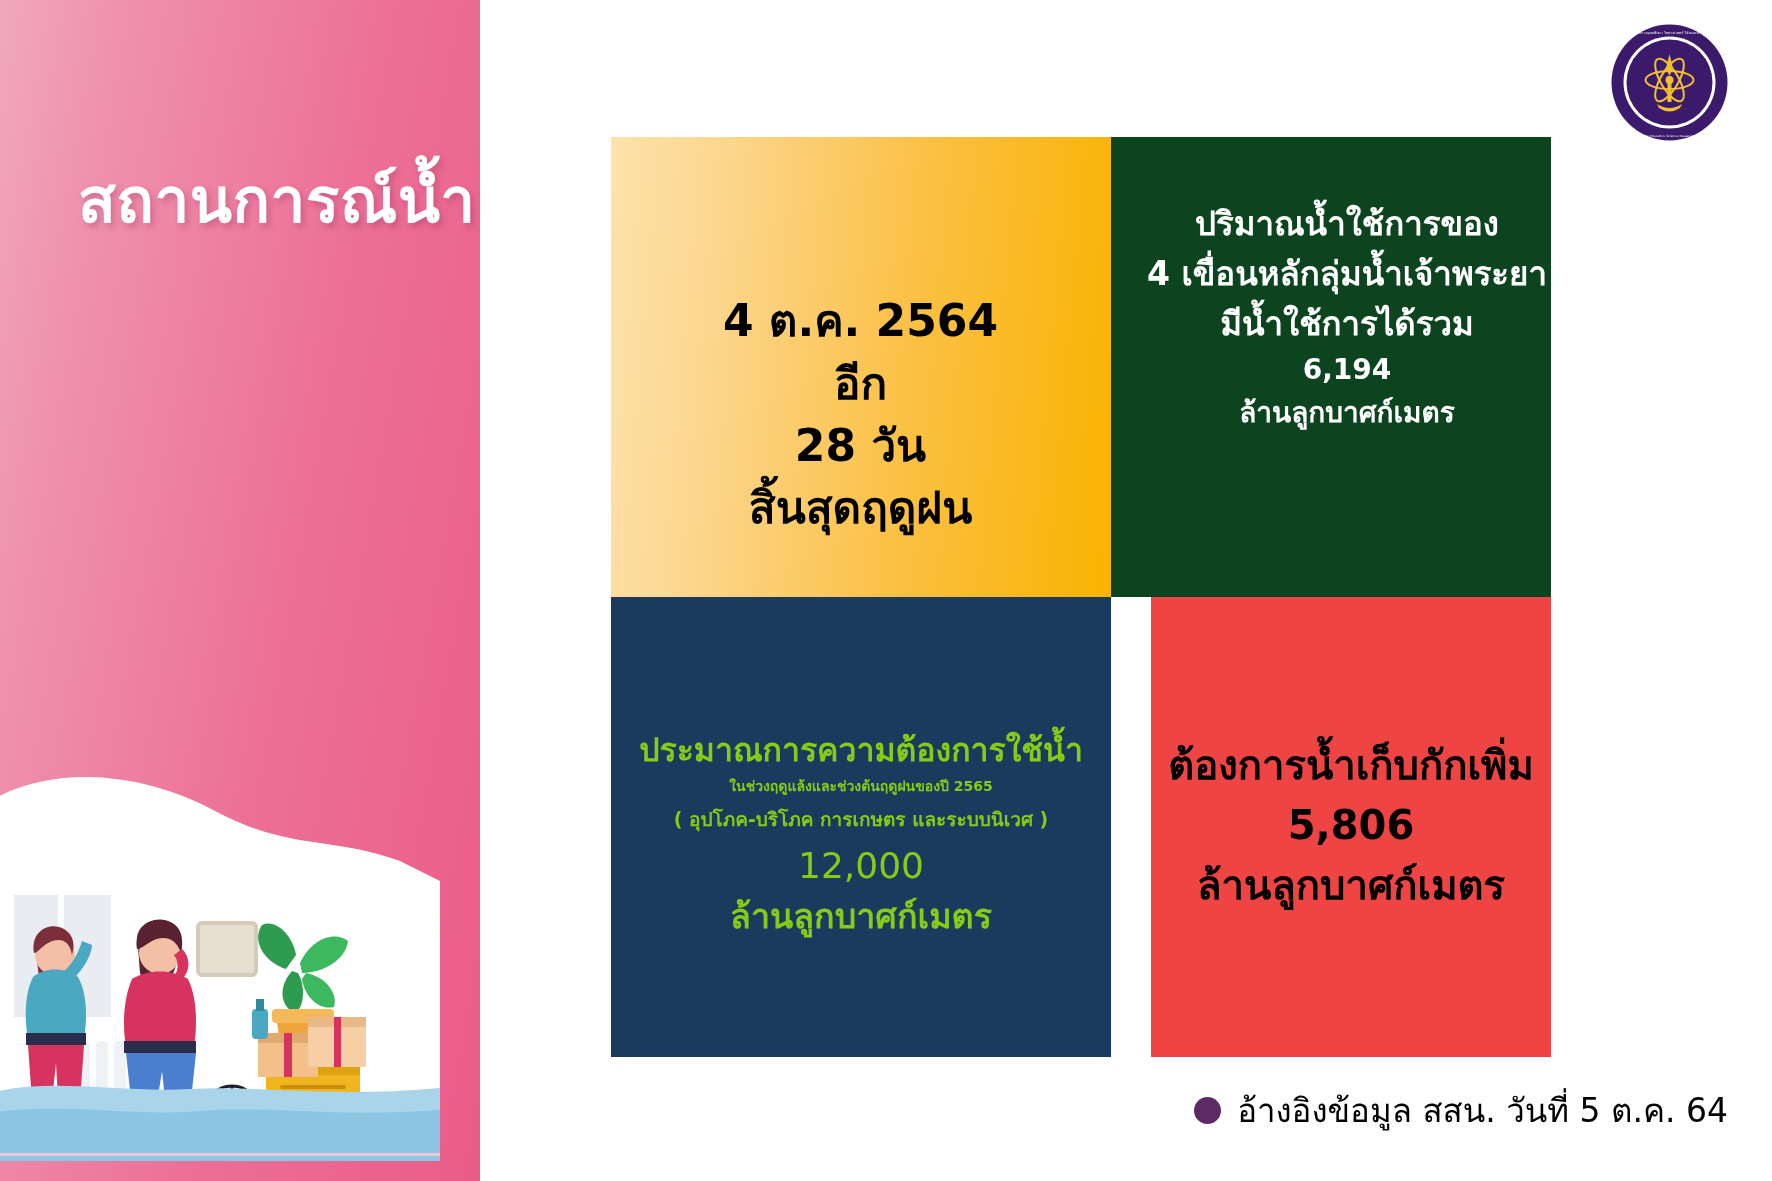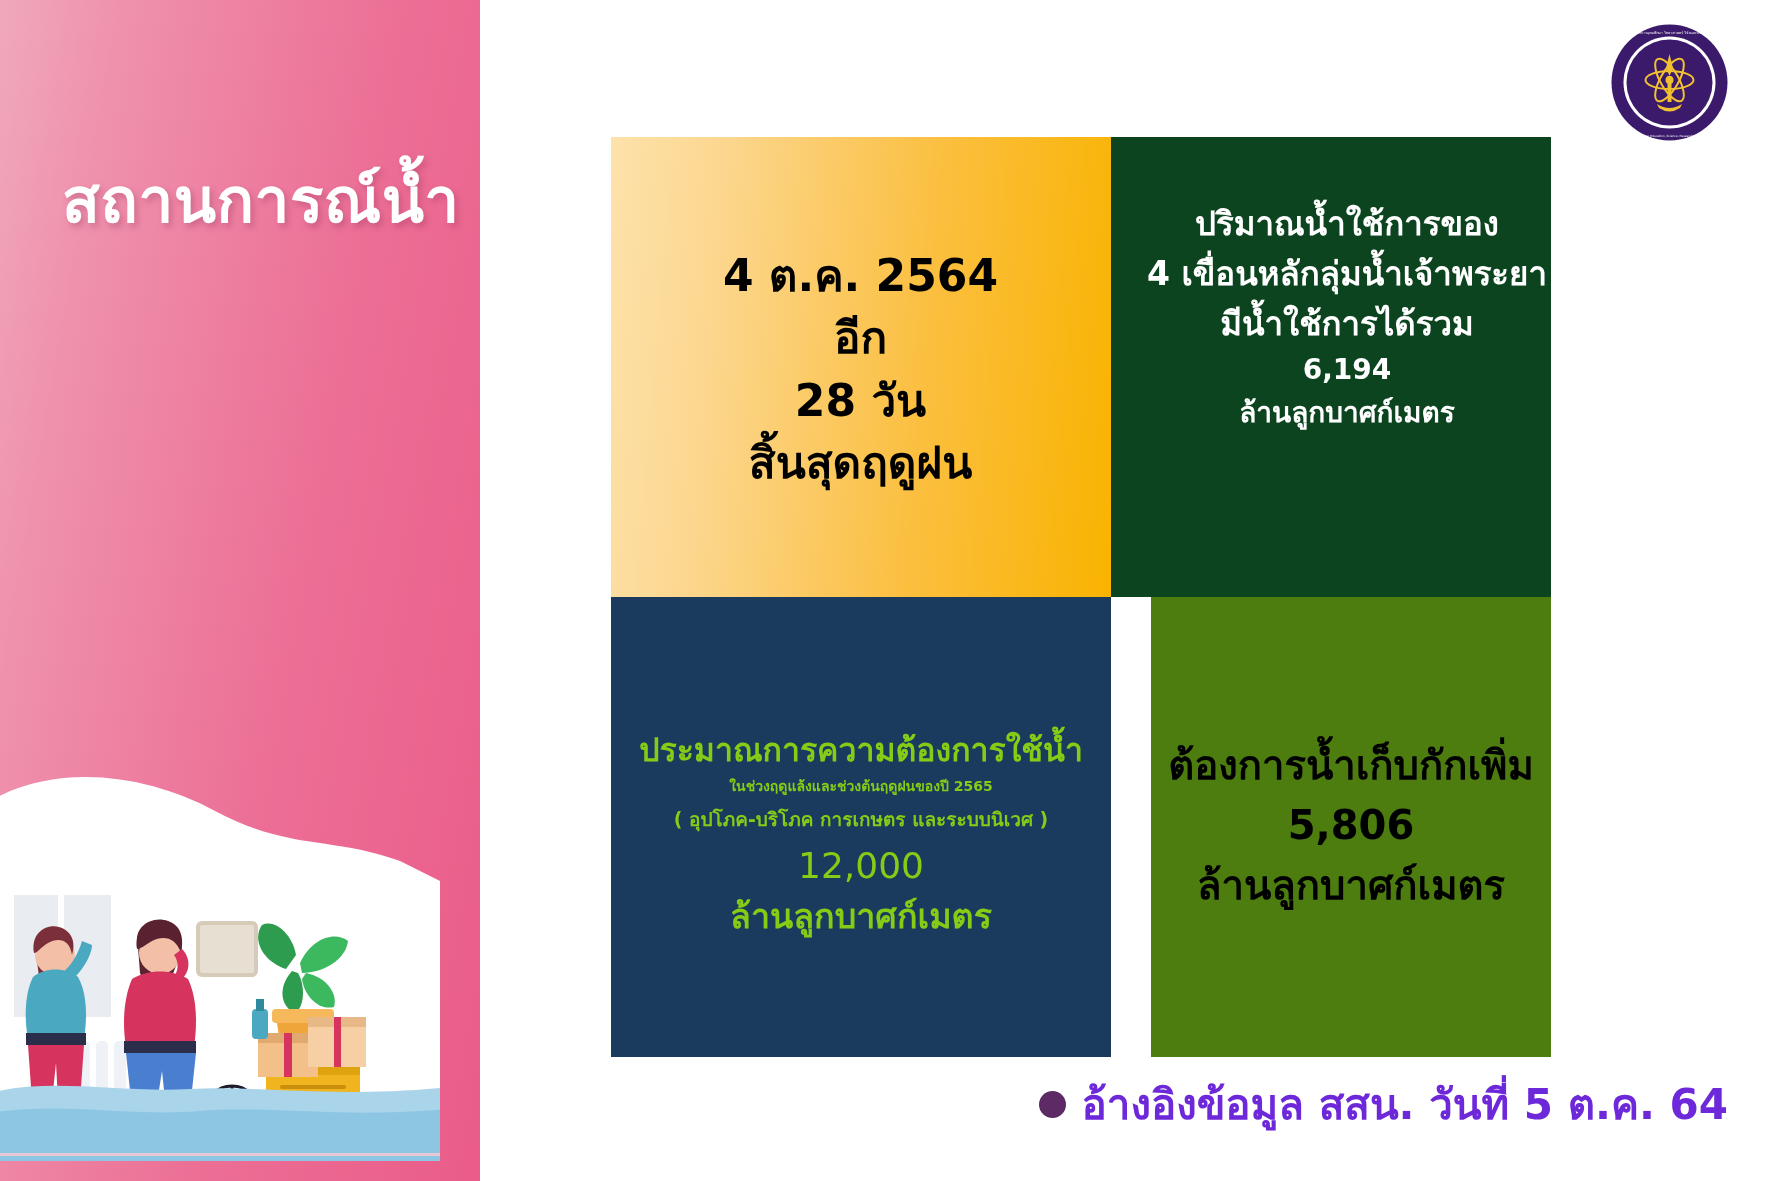--- a/index.html
+++ b/index.html
@@ -35,7 +35,7 @@
     letter-spacing: 0.5px;
   }
   #panel-title .t1 { display: block; font-size: 76px; }
-  #panel-title .t2 { display: block; font-size: 62px; margin-top: 6px; }
+  #panel-title .t2 { display: block; font-size: 62px; margin-top: 6px; margin-left: 16px; }
 
   
   #illustration {

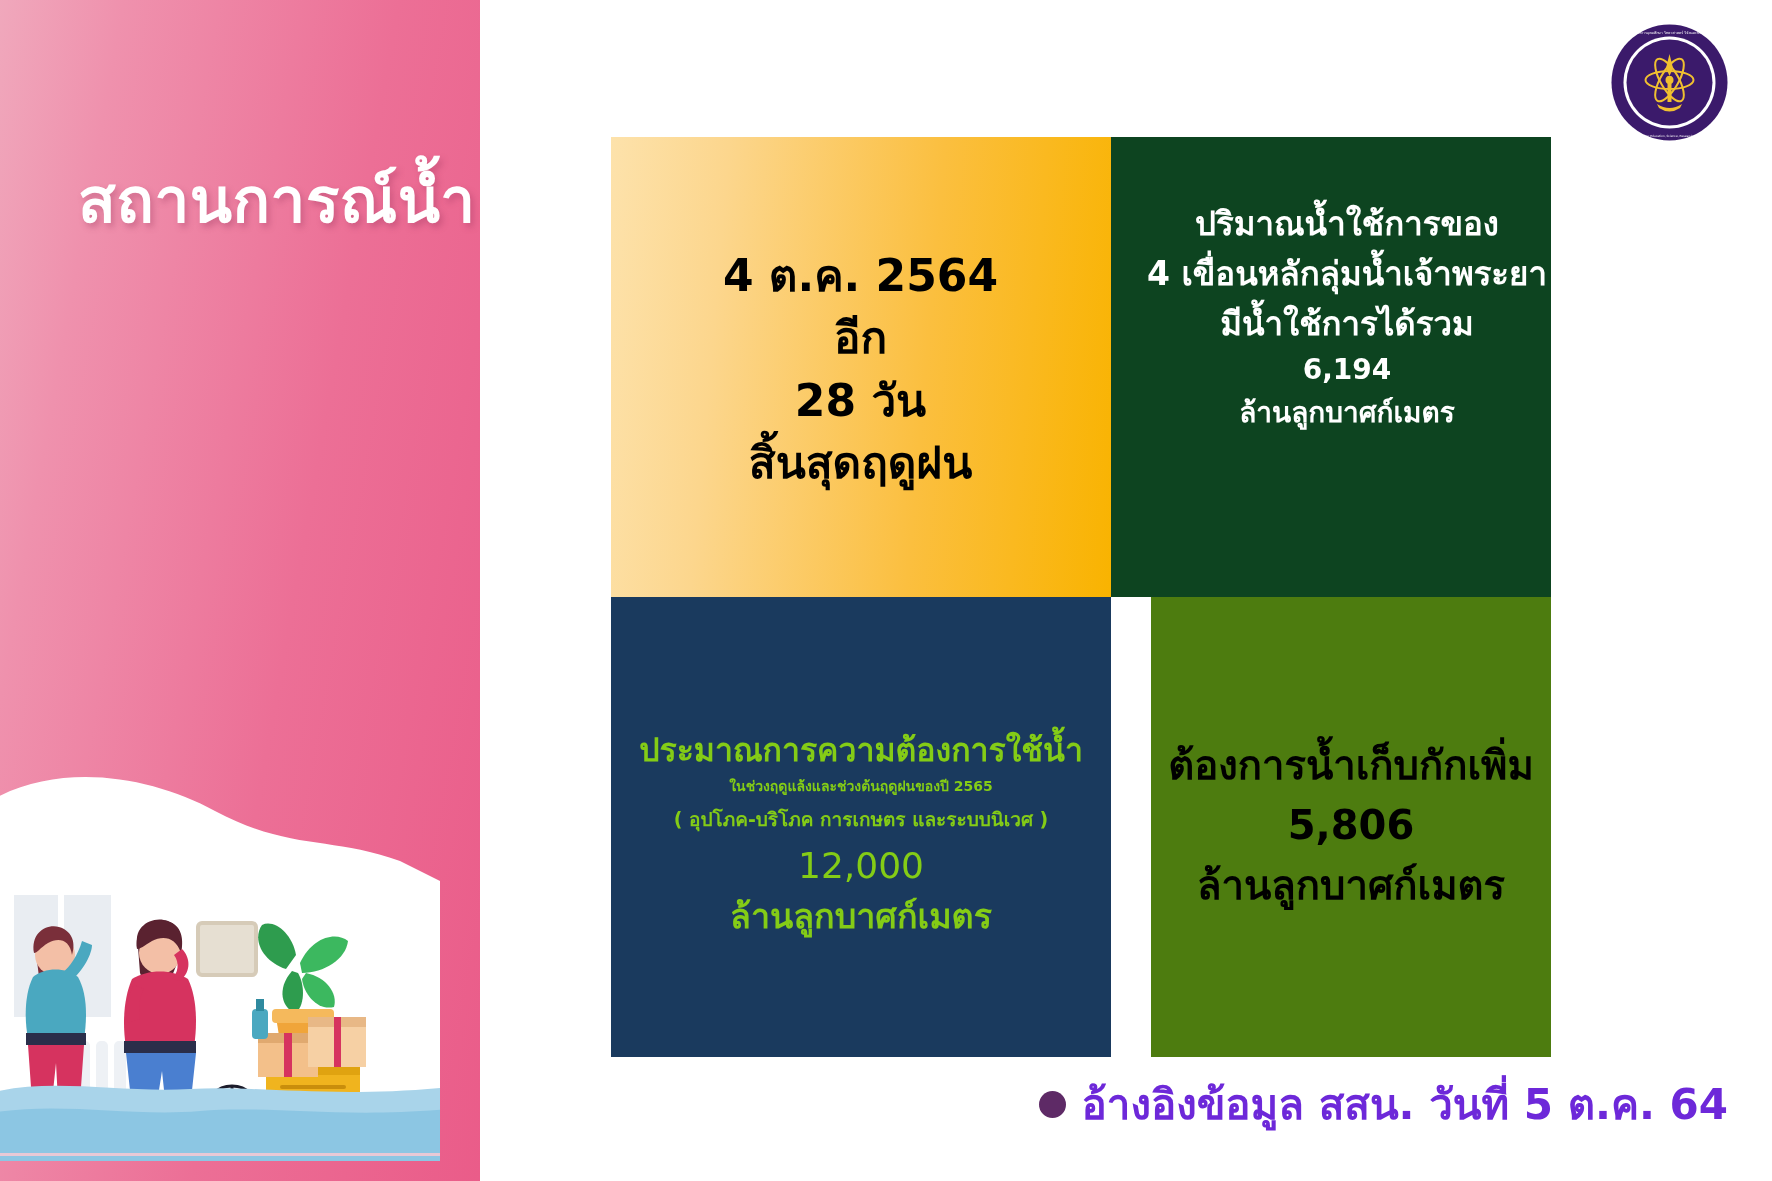--- a/index.html
+++ b/index.html
@@ -82,7 +82,7 @@
   #cell-season {
     background: linear-gradient(95deg, #fde2ab 0%, #fcd68d 22%, #fbbf3f 62%, #f9b300 100%);
     color: #000000;
-    justify-content: flex-start;
+    justify-content: center;
     padding-top: 108px;
     padding-left: 15px;
   }

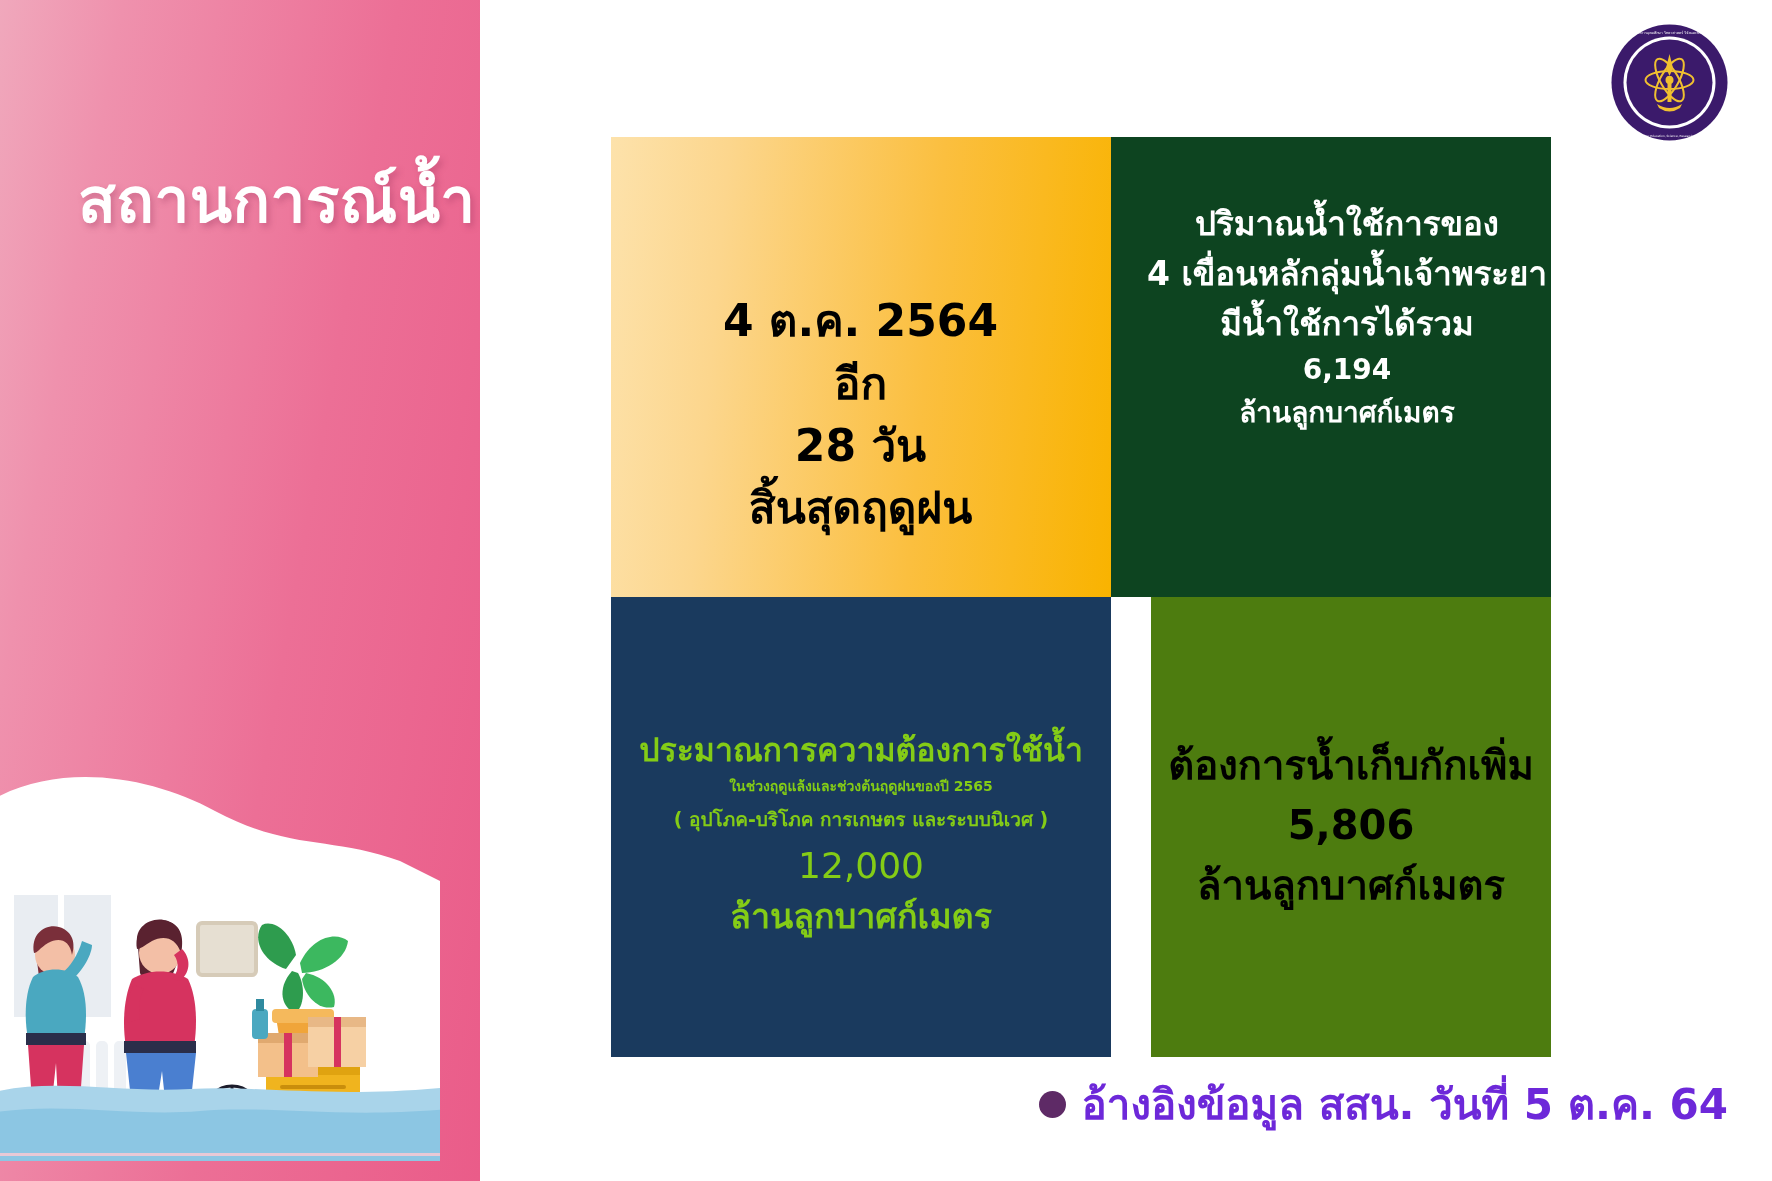--- a/index.html
+++ b/index.html
@@ -113,7 +113,7 @@
 
   
   #cell-store {
-    background: #4d7c0f;
+    background: #ef4444;
     color: #000000;
     justify-content: center;
     padding-top: 7px;

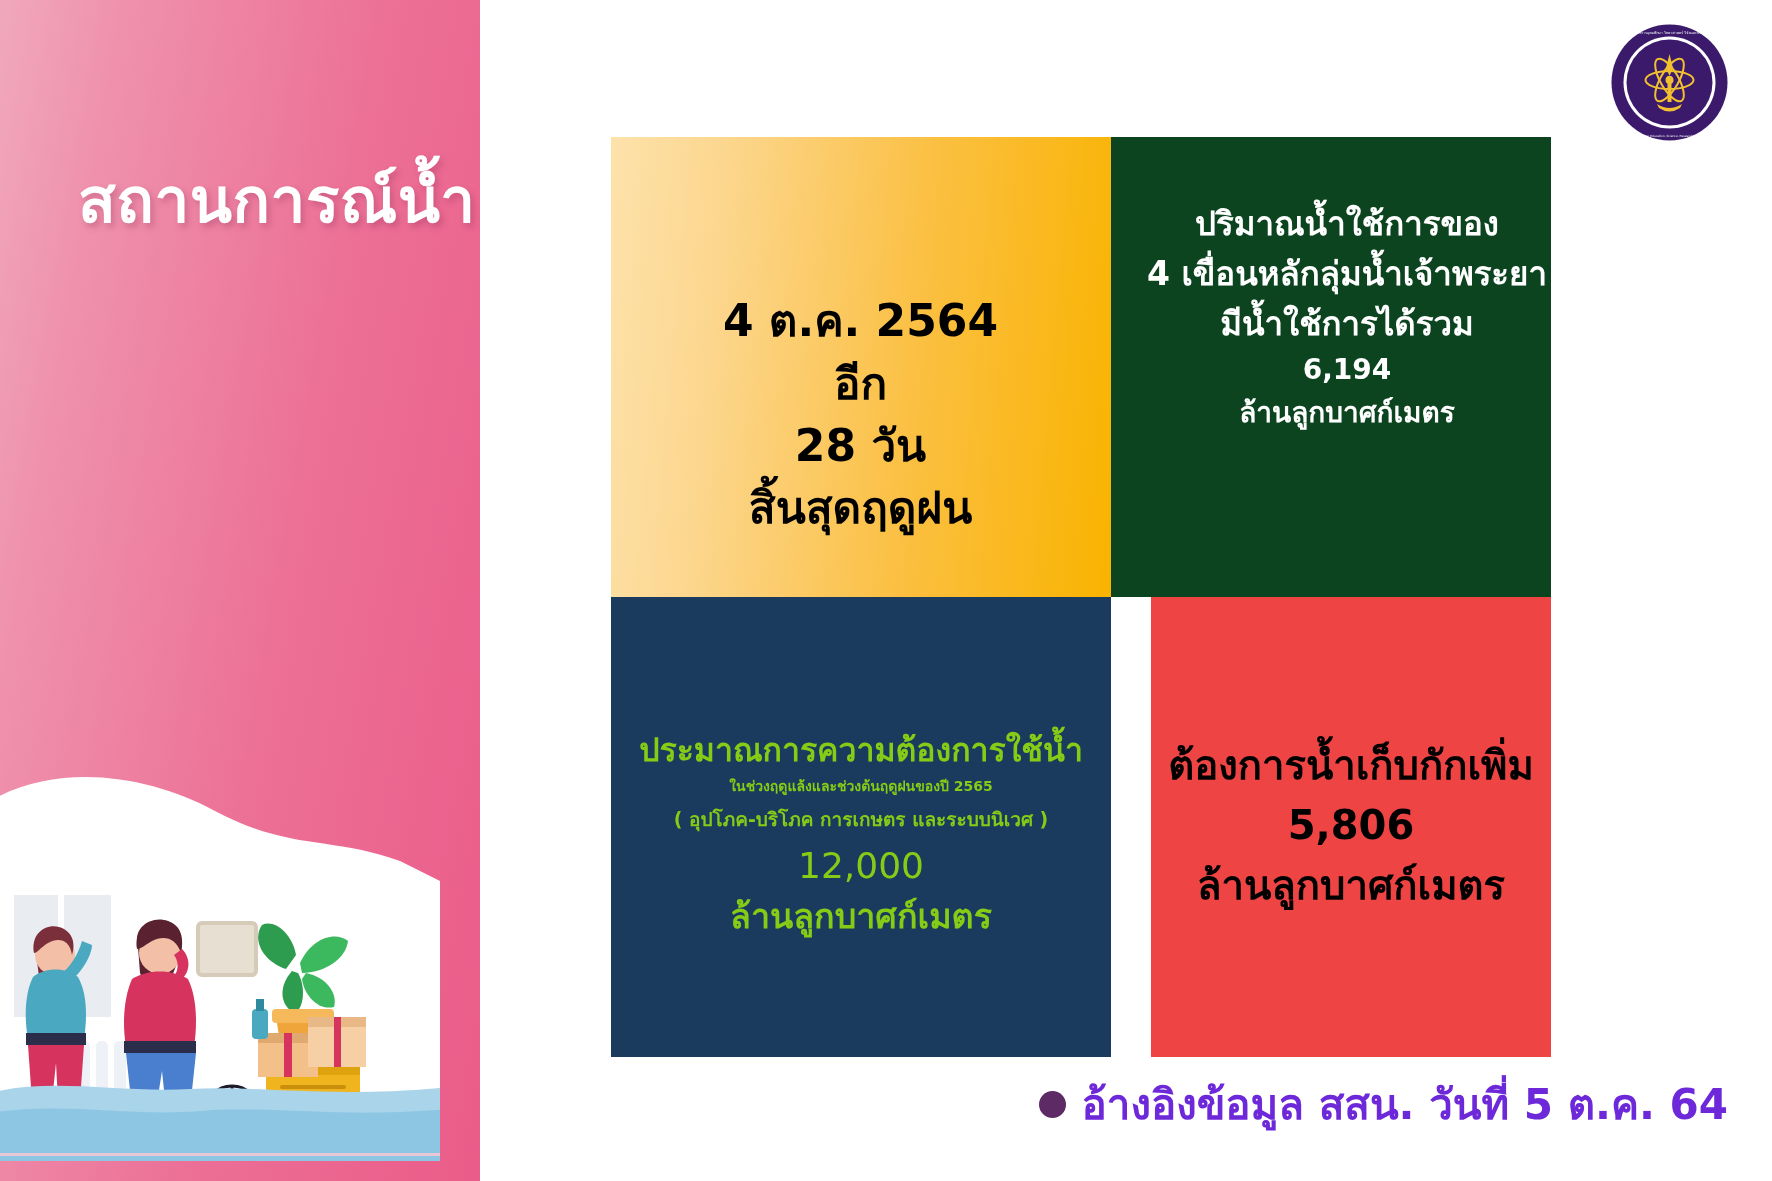--- a/index.html
+++ b/index.html
@@ -138,9 +138,9 @@
     flex: 0 0 auto;
   }
   #footer-text {
-    font-size: 42px;
-    font-weight: bold;
-    color: #6d28d9;
+    font-size: 33px;
+    font-weight: normal;
+    color: #000000;
     white-space: nowrap;
   }
 </style>

